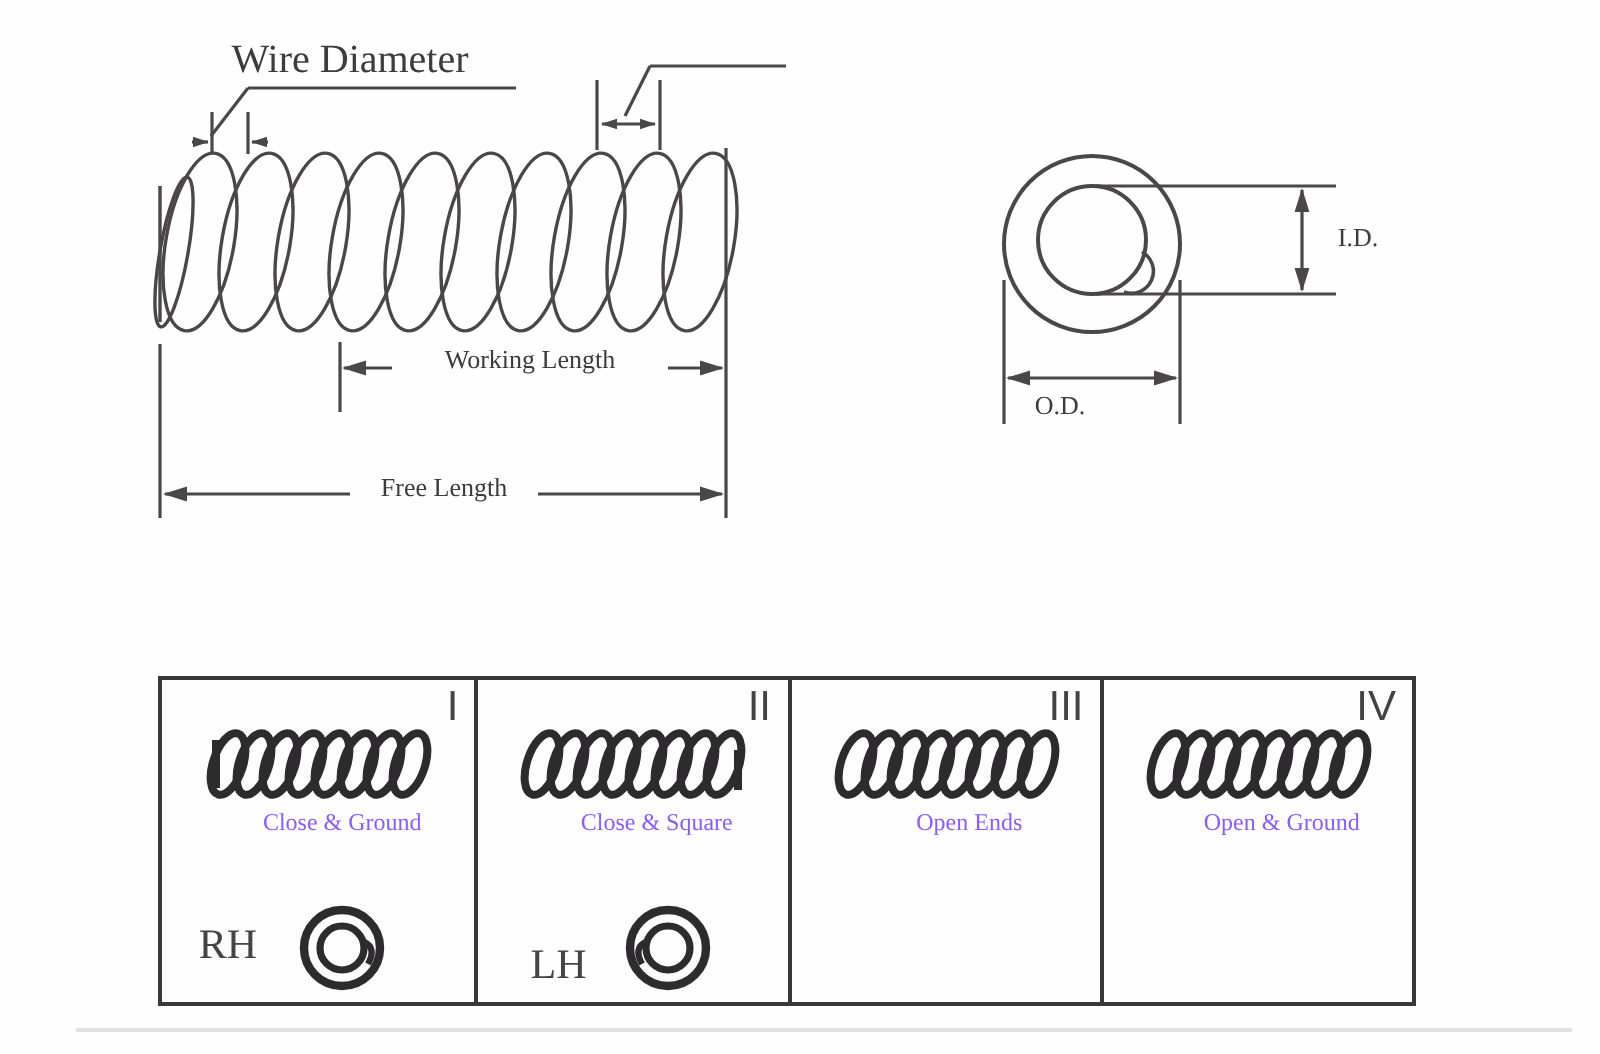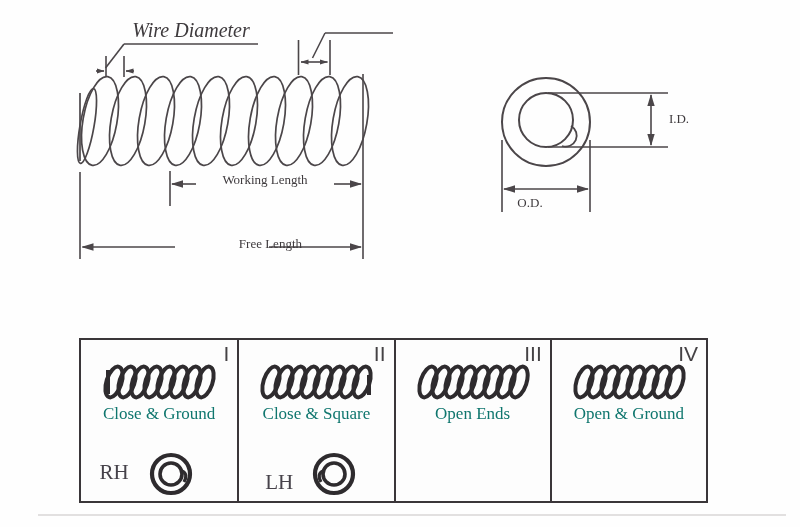--- a/index.html
+++ b/index.html
@@ -128,7 +128,7 @@
     </defs>
   </svg>
 
-  <div class="lbl lbl-lg" style="left:101px;top:20px;width:180px;font-style:italic;">Wire Diameter</div>
+  <div class="lbl lbl-lg" style="left:85px;top:20px;width:180px;">Wire Diameter</div>
   <div class="lbl lbl-md" style="left:185px;top:173px;width:160px;">Working Length</div>
   <div class="lbl lbl-md" style="left:142px;top:237px;width:160px;text-align:right;">Free Length</div>
 

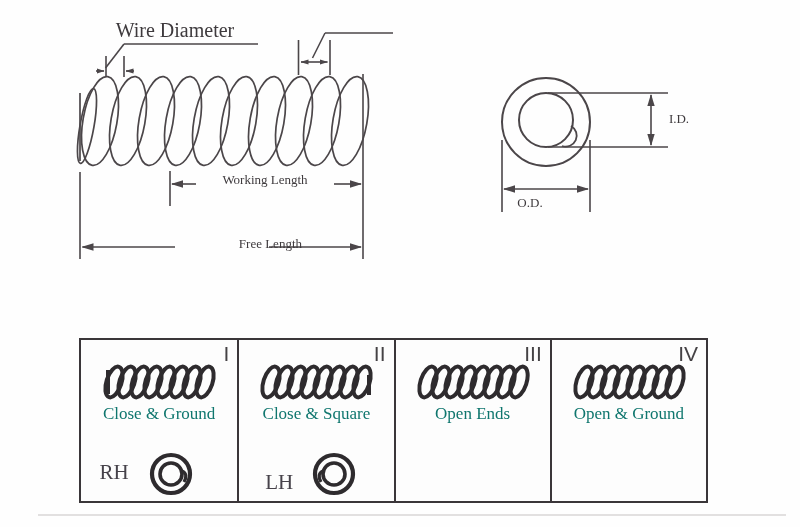--- a/index.html
+++ b/index.html
@@ -130,7 +130,7 @@
 
   <div class="lbl lbl-lg" style="left:85px;top:20px;width:180px;">Wire Diameter</div>
   <div class="lbl lbl-md" style="left:185px;top:173px;width:160px;">Working Length</div>
-  <div class="lbl lbl-md" style="left:142px;top:237px;width:160px;text-align:right;">Free Length</div>
+  <div class="lbl lbl-md" style="left:142px;top:237px;width:160px;">Free Length</div>
 
   <div class="lbl lbl-md" style="left:655px;top:112px;width:48px;">I.D.</div>
   <div class="lbl lbl-md" style="left:490px;top:196px;width:80px;">O.D.</div>

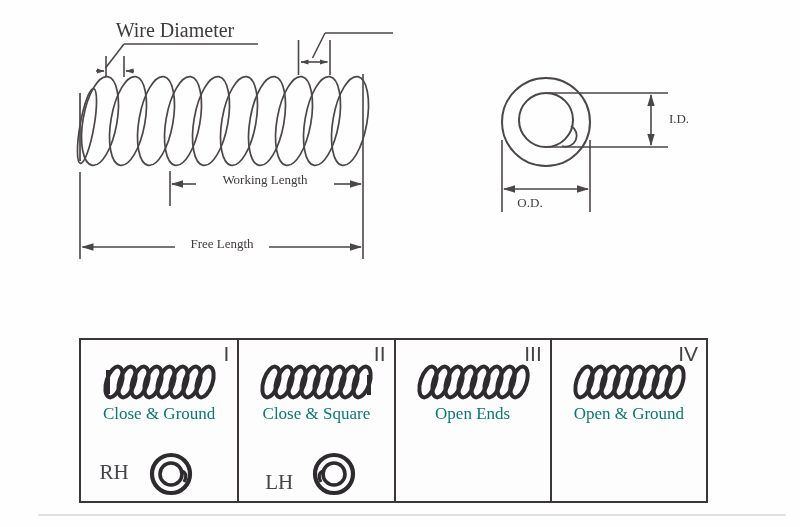--- a/index.html
+++ b/index.html
@@ -31,8 +31,8 @@
   }
   .coil-wrap{position:absolute;top:21px;left:50%;transform:translateX(-50%);}
   .cell-label{
-    position:absolute;top:64px;left:0;width:100%;text-align:center;
-    font-size:17px;color:#0f766e;
+    position:absolute;top:64px;left:12px;width:100%;text-align:center;
+    font-size:12px;color:#8b5cf6;
   }
   .hand-label{
     position:absolute;top:120px;font-size:21px;color:#46424a;

